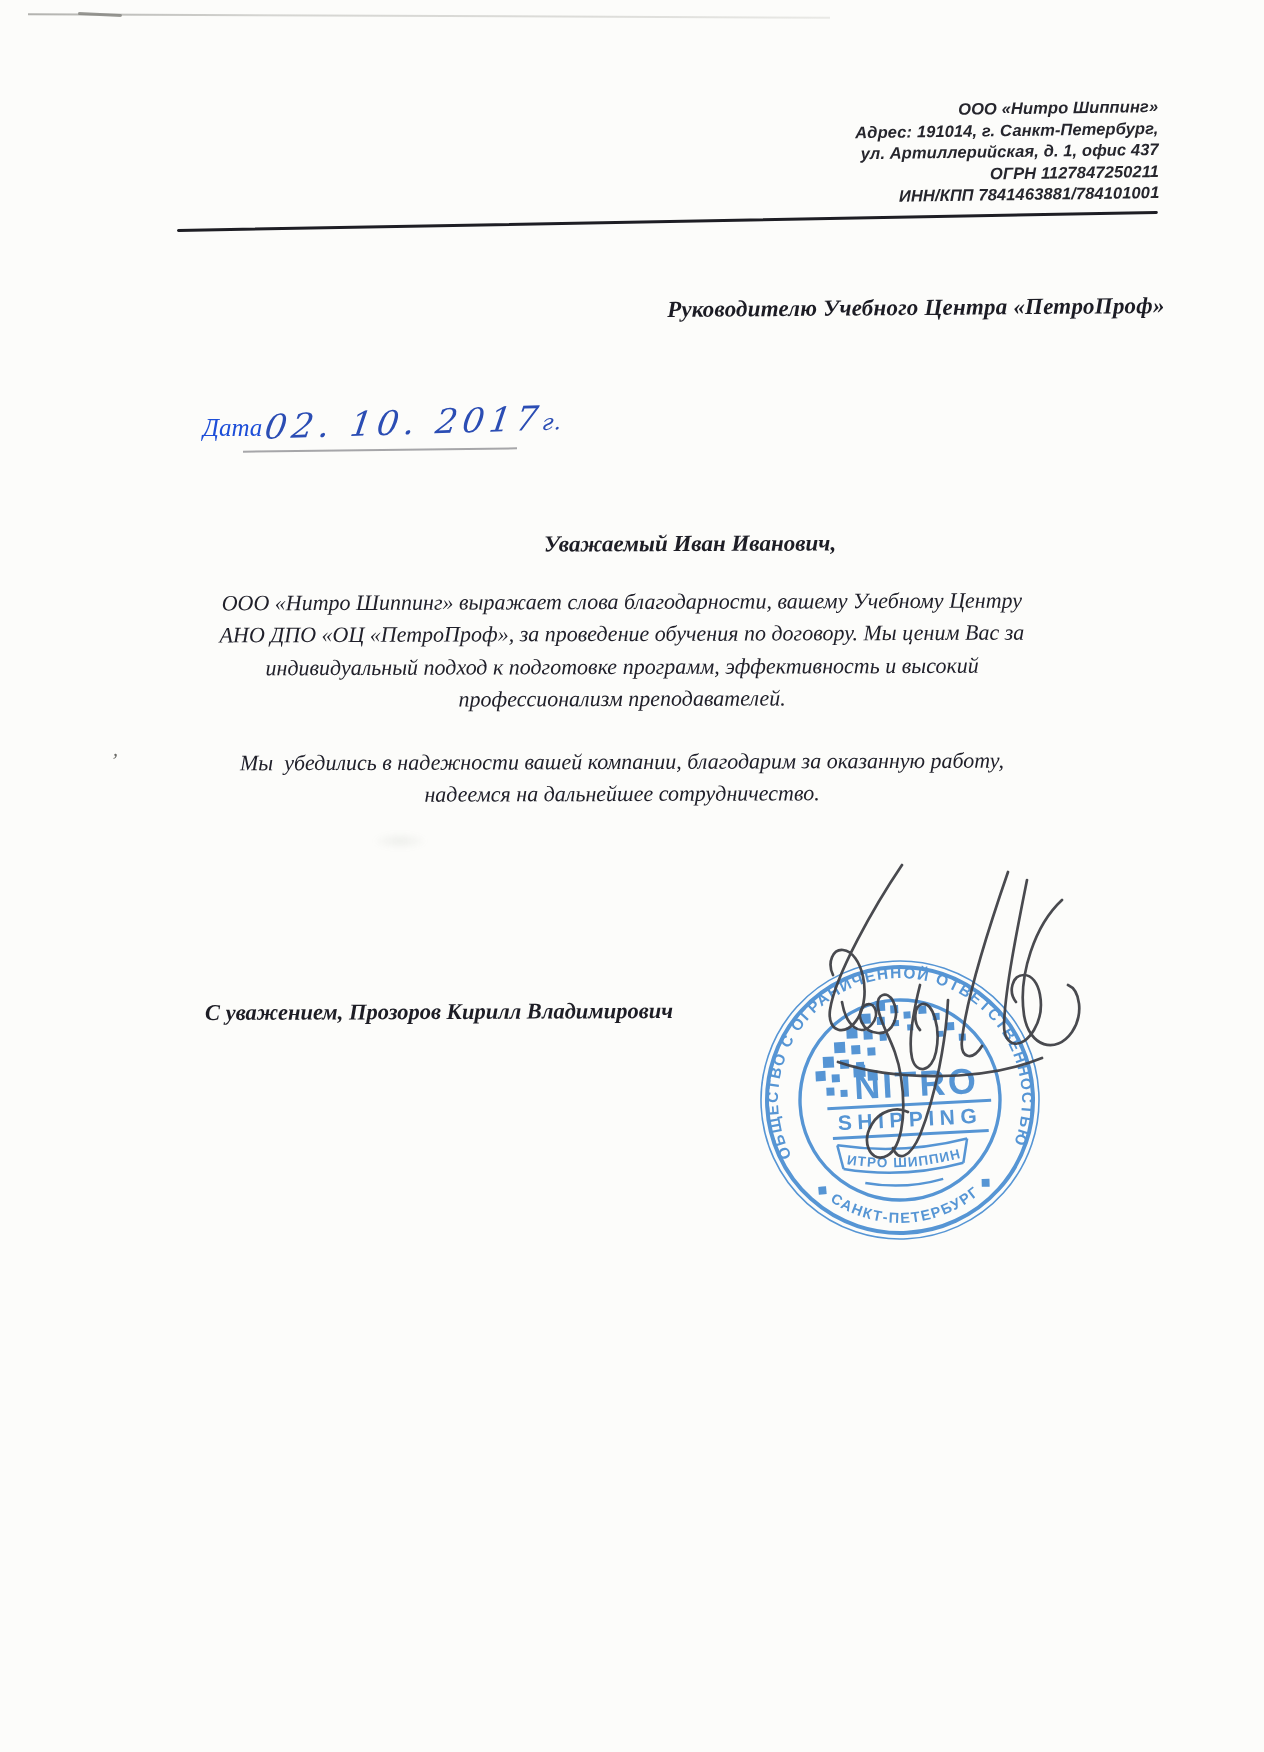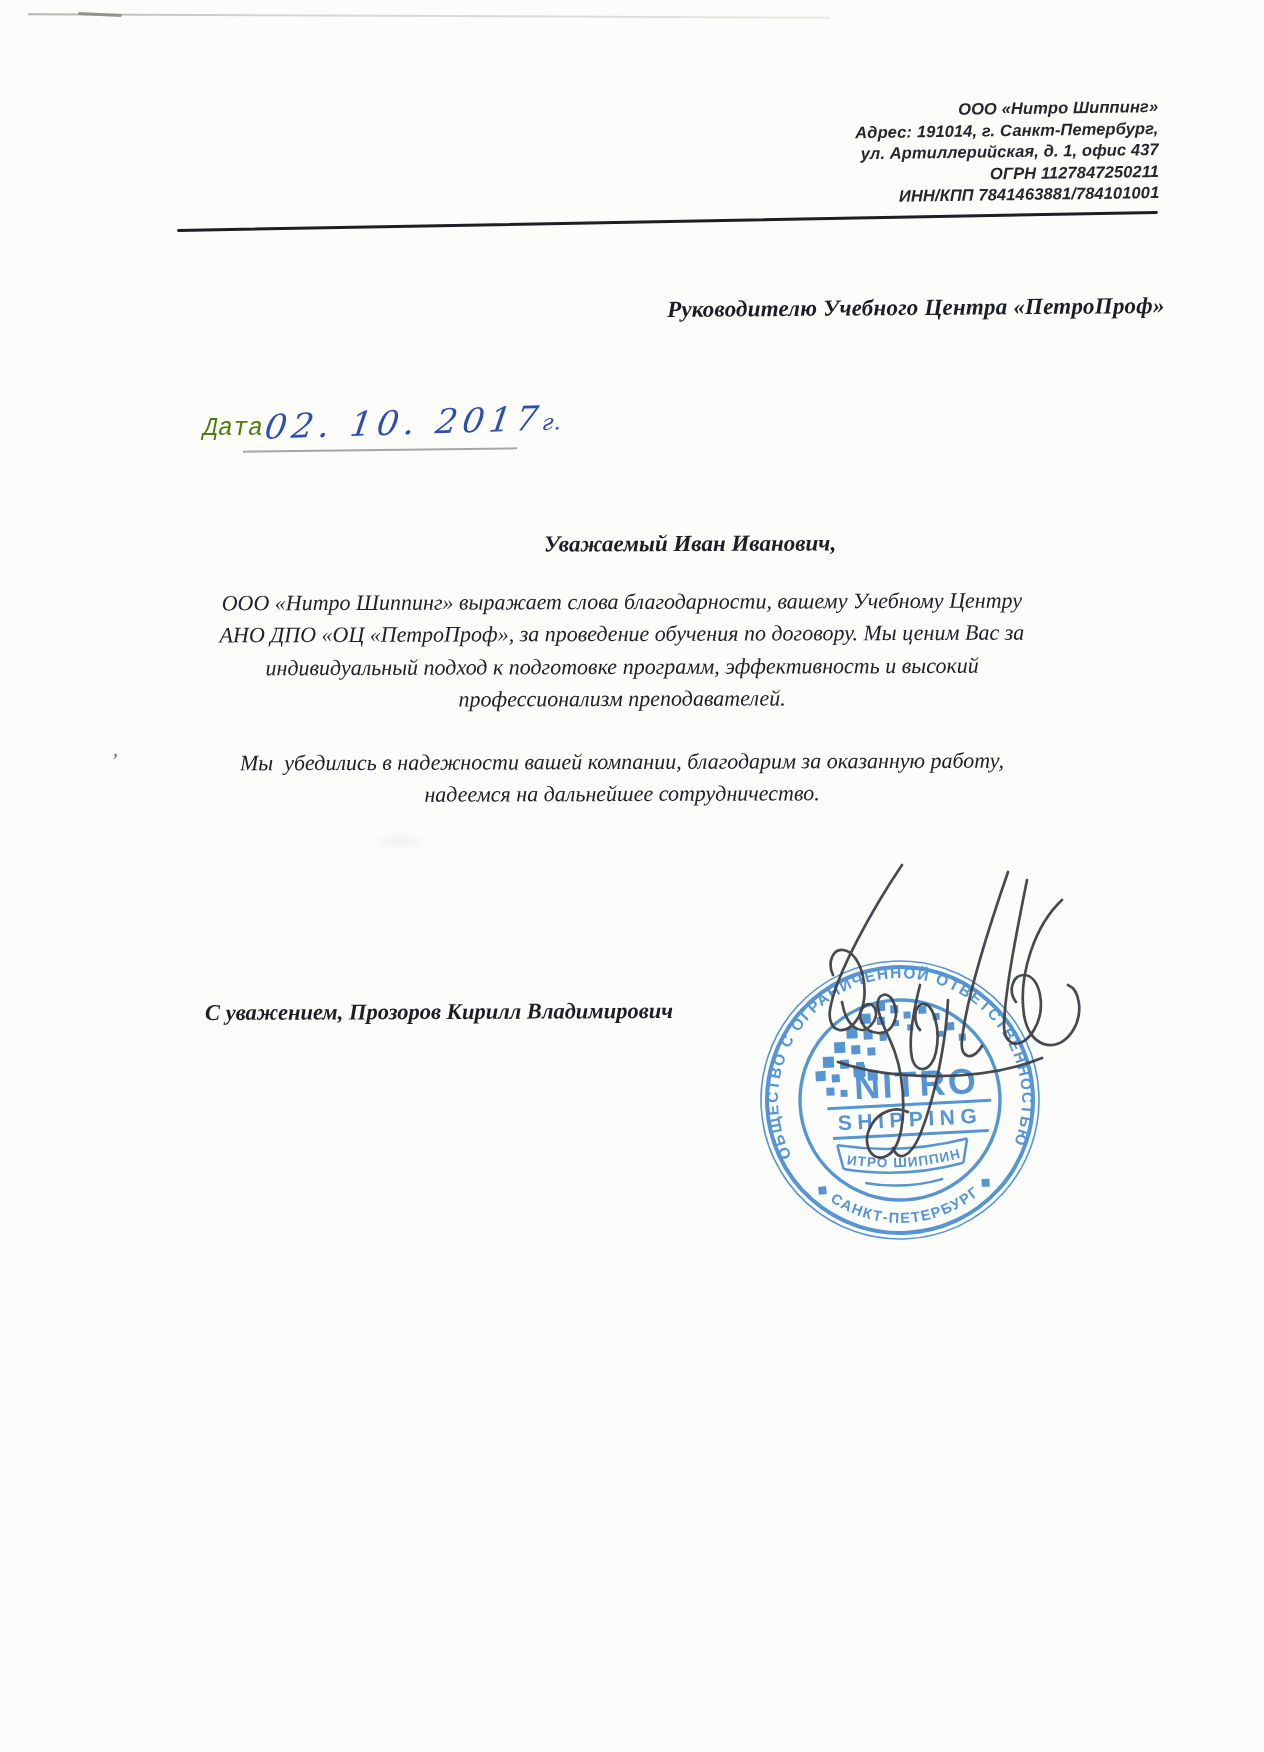--- a/index.html
+++ b/index.html
@@ -57,7 +57,7 @@
   
   .date-label{
     position:absolute;left:203px;top:414px;
-    font-style:italic;font-size:25px;color:#4d7c0f;font-family:Liberation Mono, monospace;
+    font-style:italic;font-size:25px;color:#1d4ed8;
   }
   .date-underline{
     position:absolute;left:243px;top:449px;width:274px;height:1.8px;

